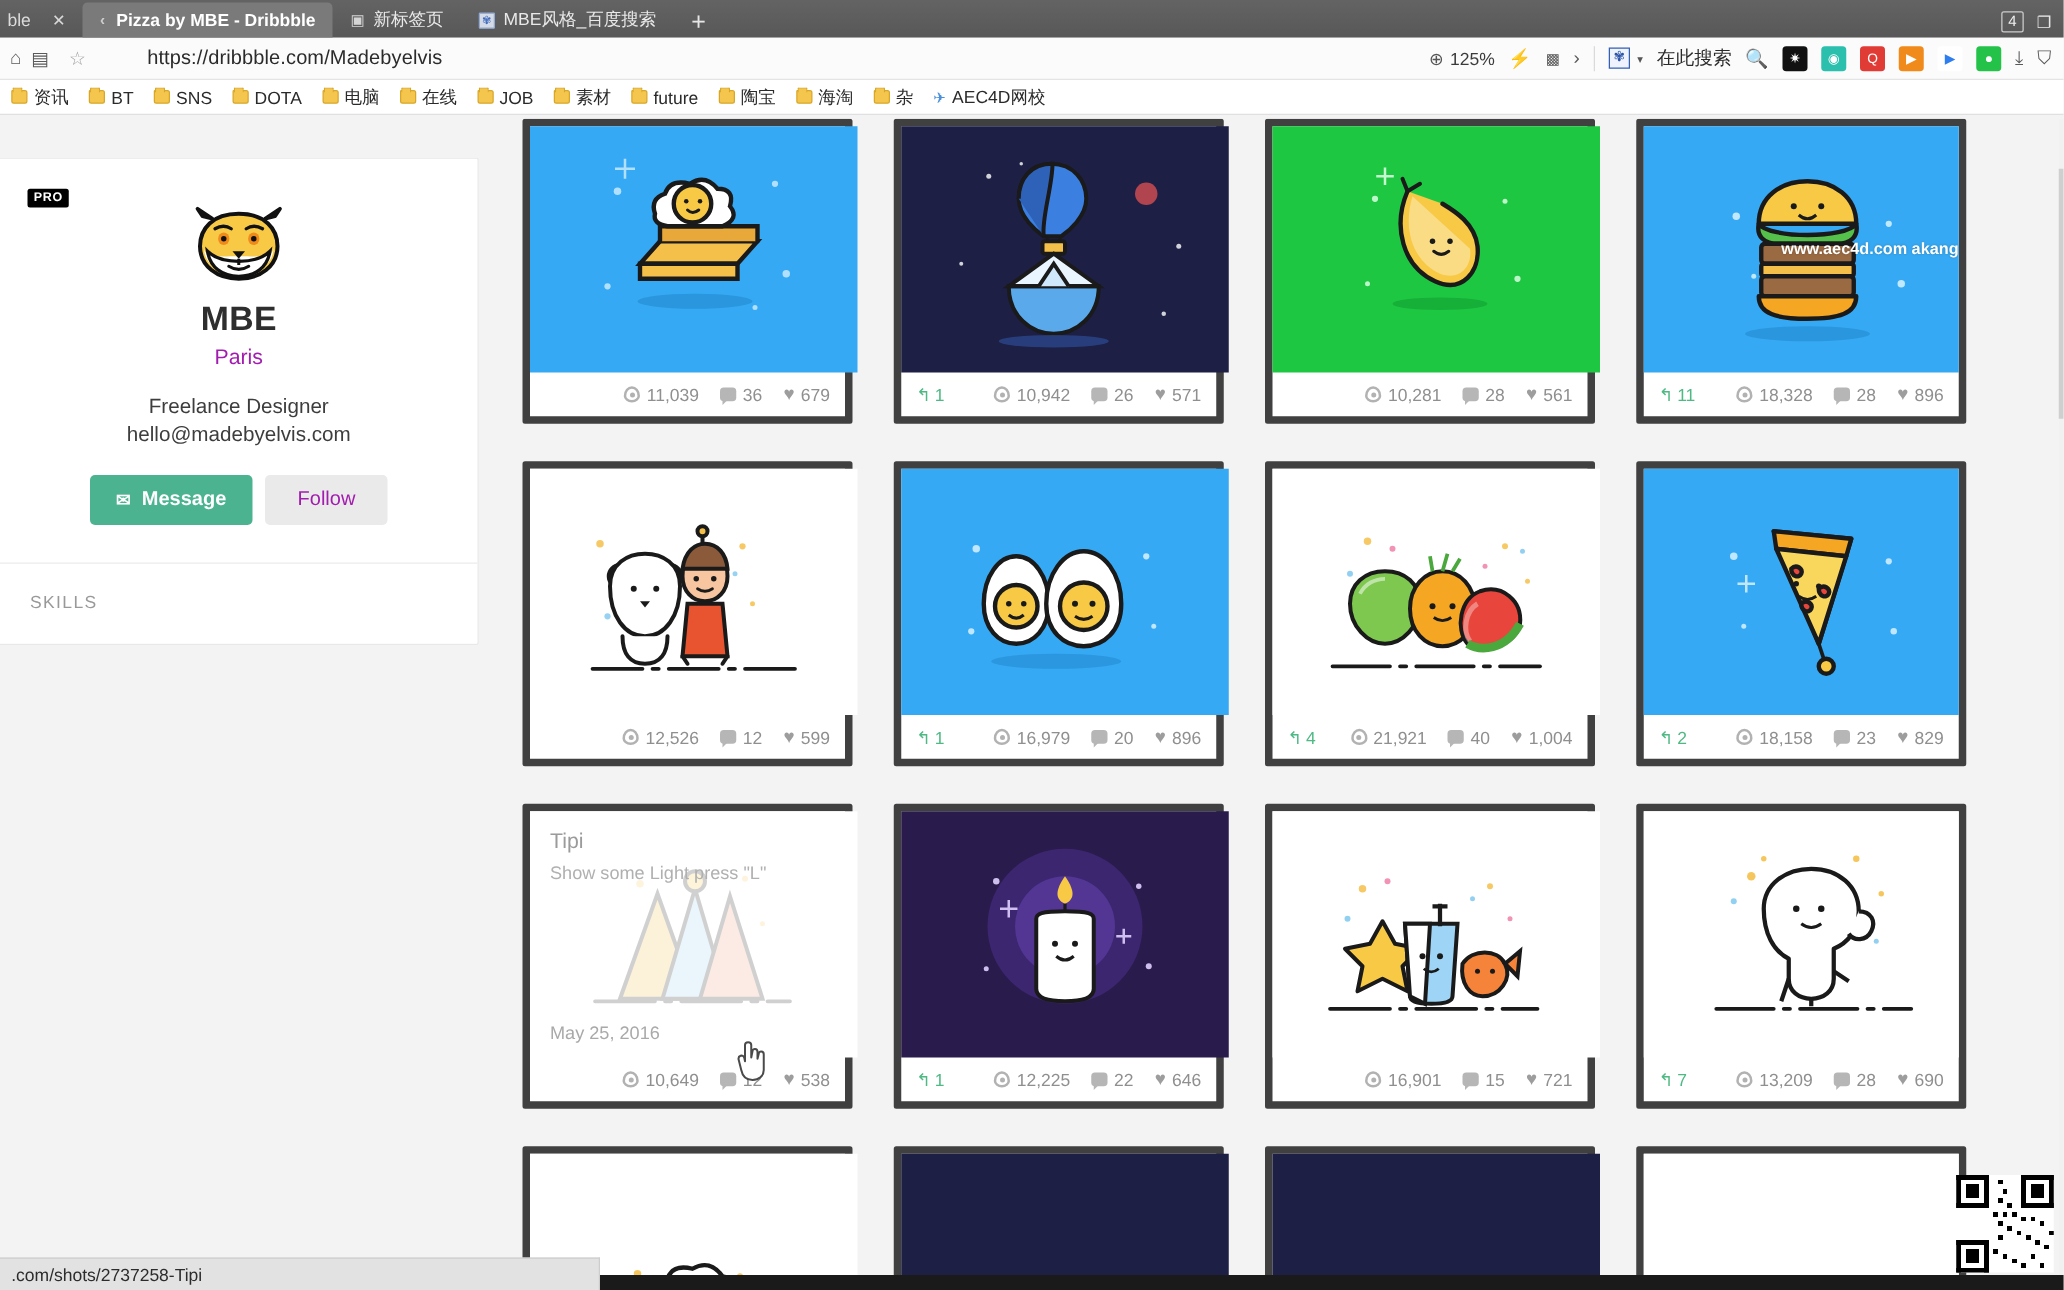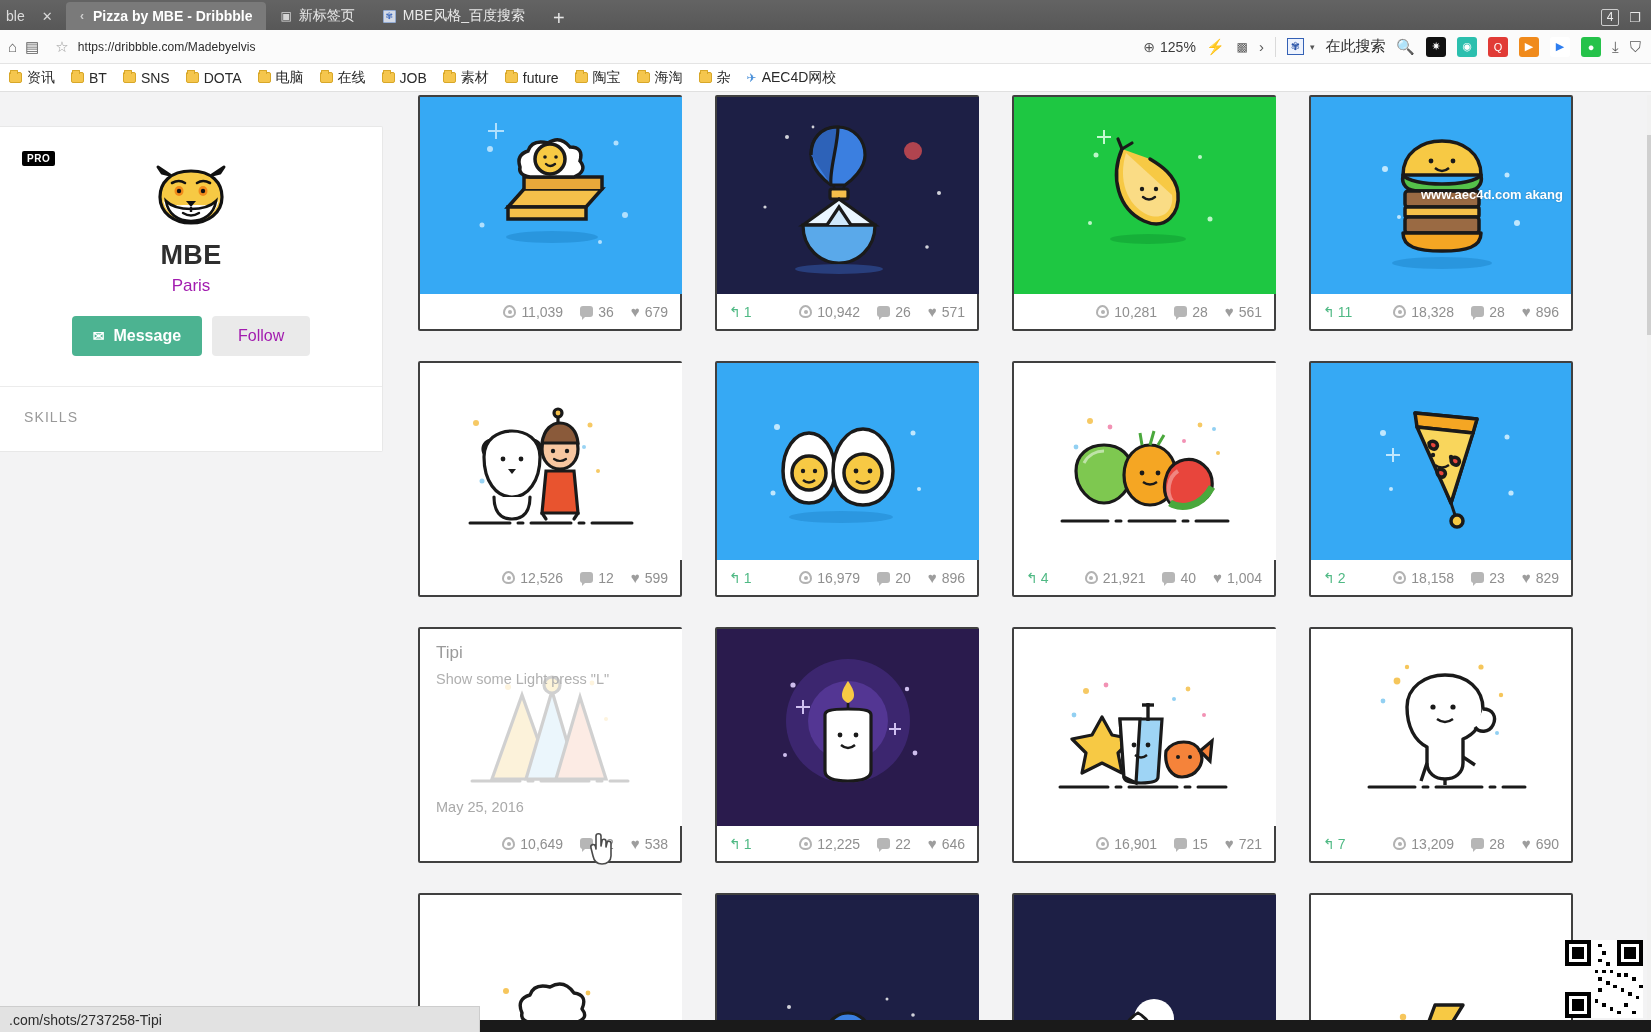--- a/index.html
+++ b/index.html
@@ -46,7 +46,7 @@
   .tb-icon { color:#5a5a5a; font-size:15px; display:flex; align-items:center; }
   .urlbox { flex:1; display:flex; align-items:center; gap:9px; padding-left:8px; }
   .url-star { color:#9a9a9a; font-size:15px; }
-  .url-text { font-size:12px; color:#2b2b2b; letter-spacing:.1px; }
+  .url-text { font-size:16px; color:#2b2b2b; letter-spacing:.1px;margin-left:40px; }
   .tb-right { display:flex; align-items:center; gap:11px; padding-right:2px;}
   .zoom-chip { display:flex; align-items:center; gap:5px; font-size:14px; color:#3b3b3b; }
   .zoom-ico { font-size:14px; color:#555; }

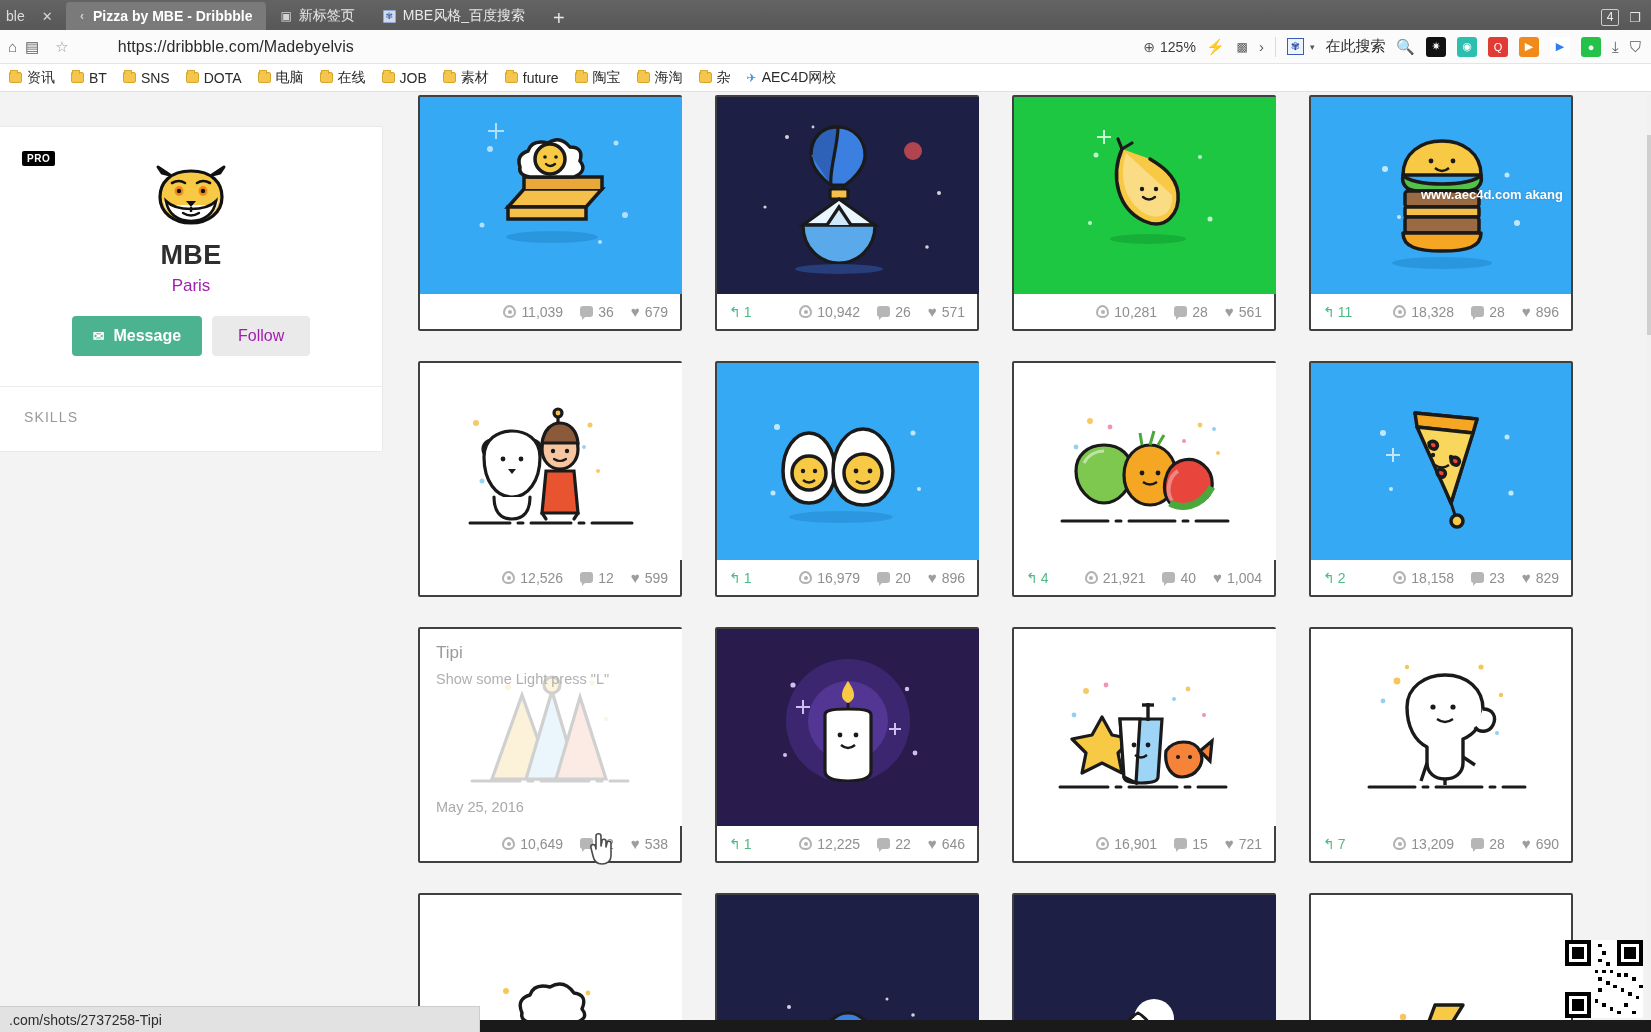--- a/index.html
+++ b/index.html
@@ -112,7 +112,7 @@
     display:grid; grid-template-columns:repeat(4, 264px);
     column-gap:33px; row-gap:30px;
   }
-  .shot { background:#fff; border:2px solid #404040; border-radius:2px; position:relative; }
+  .shot { background:#fff; border:6px solid #404040; border-radius:2px; position:relative; }
   .thumb { width:262px; height:197px; position:relative; overflow:hidden; display:block; }
   .shot.last .thumb { width:auto; }
   .stats {

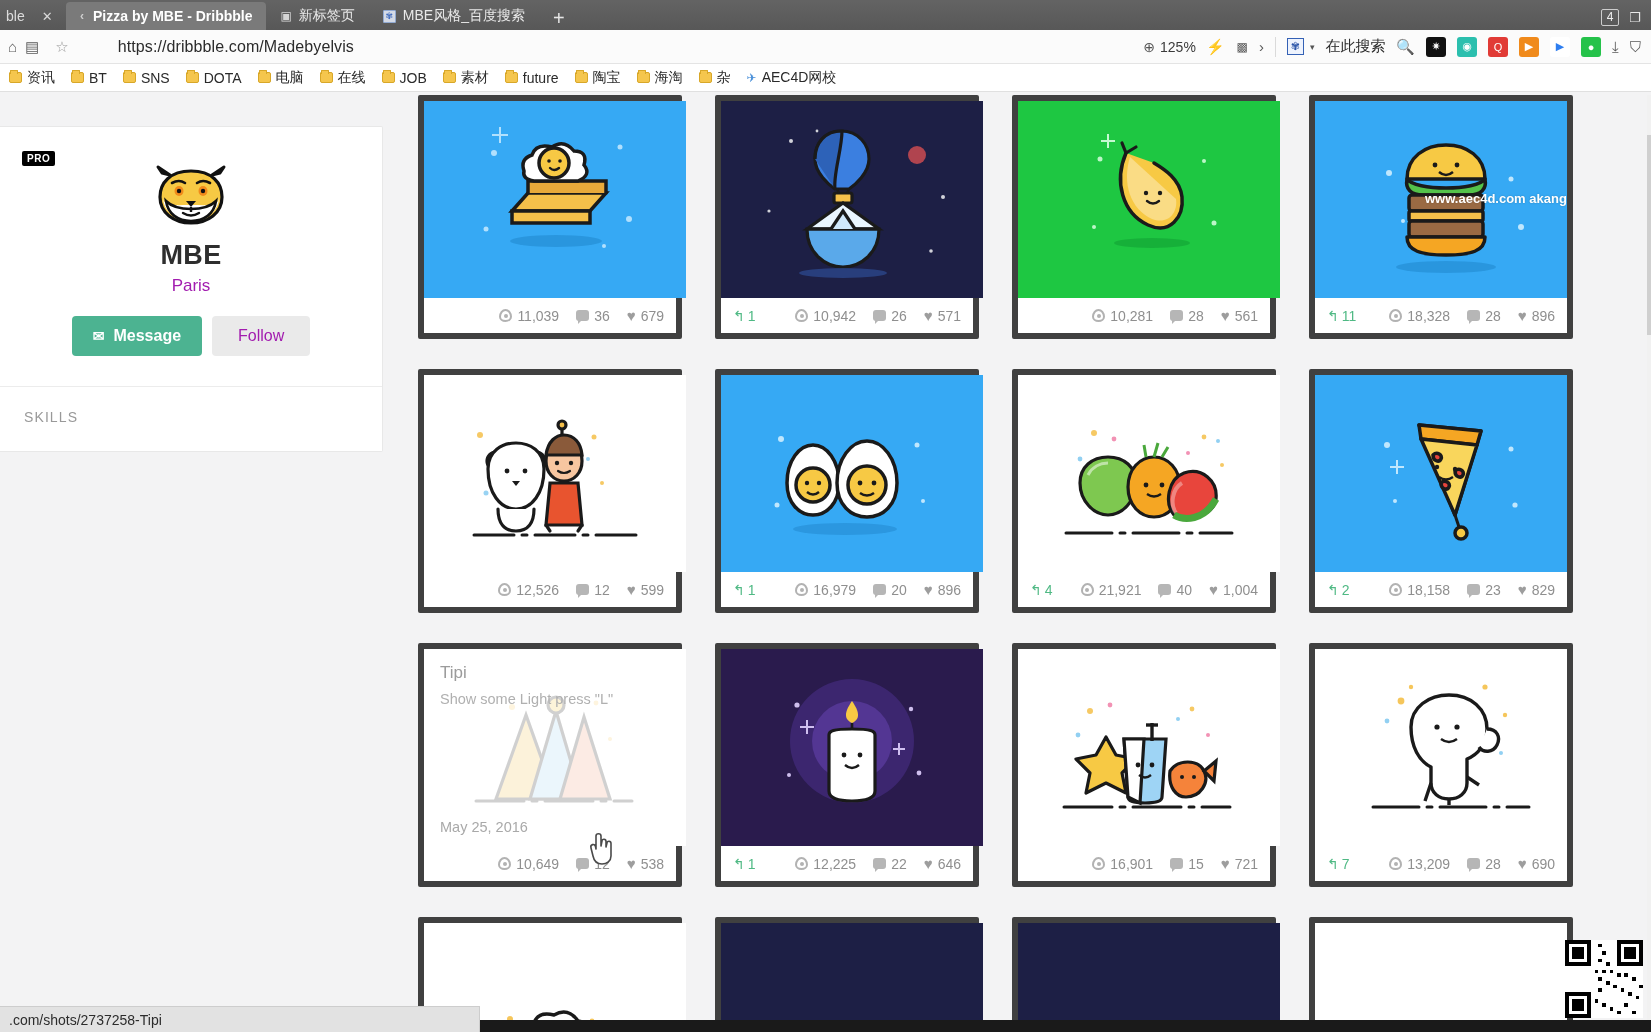--- a/index.html
+++ b/index.html
@@ -296,6 +296,10 @@
     </div>
     <div class="pf-name">MBE</div>
     <div class="pf-loc">Paris</div>
+    <div class="pf-bio">
+      <span>Freelance Designer</span><br>
+      <span>hello@madebyelvis.com</span>
+    </div>
     <div class="pf-actions">
       <button class="btn-message">
         <span style="font-size:14px;">✉</span>

